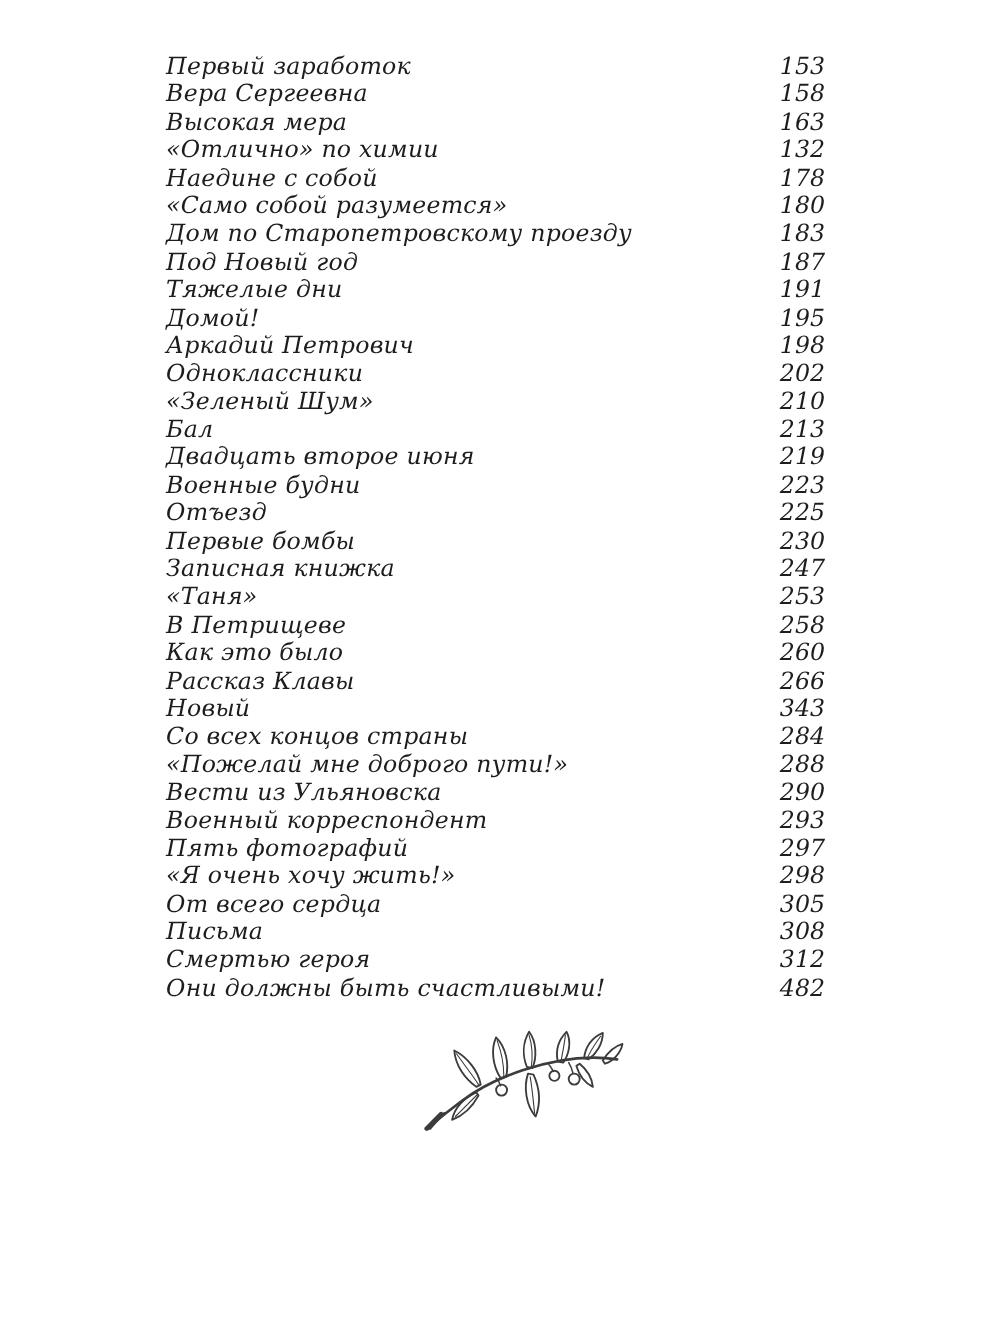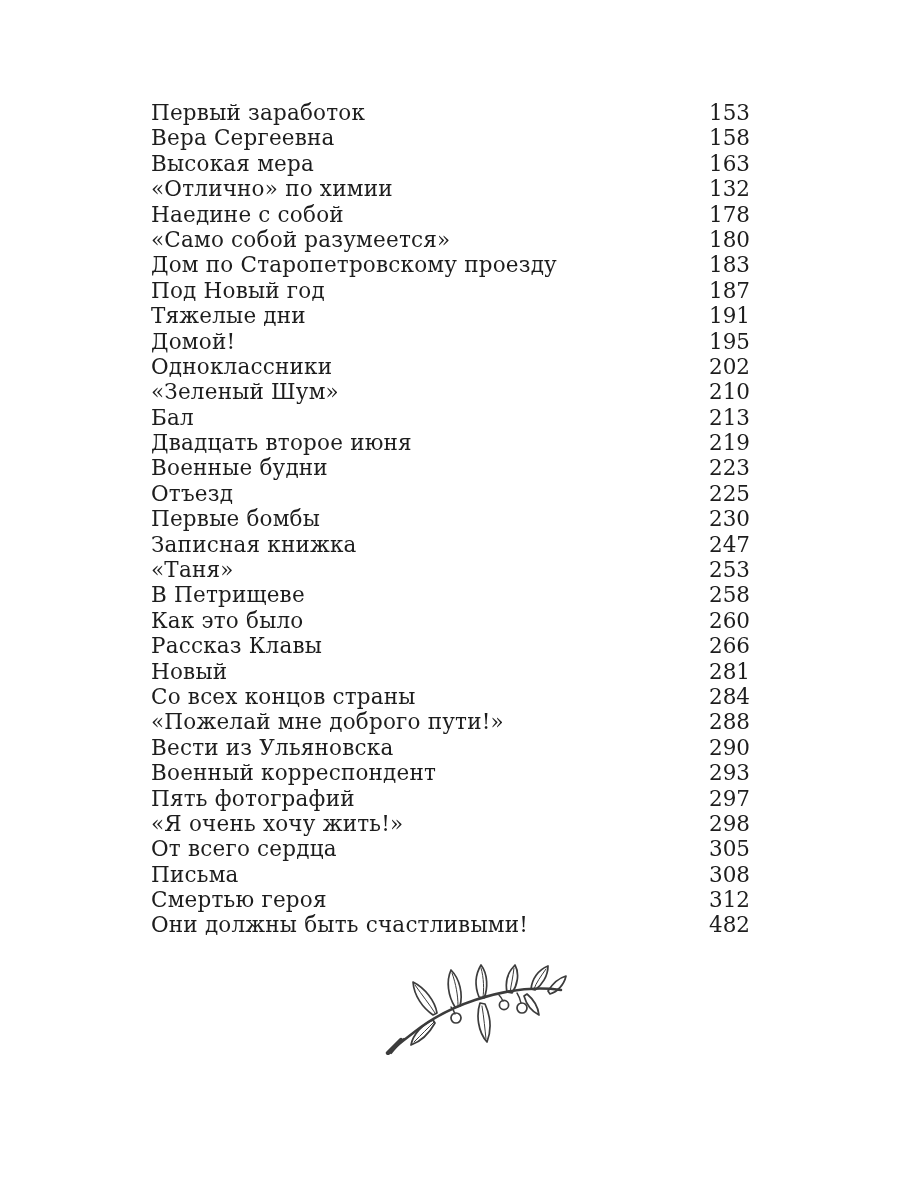--- a/index.html
+++ b/index.html
@@ -16,7 +16,8 @@
     background: #ffffff;
   }
   .toc {
-    padding: 100px 150px 0 151px;
+    padding: 48px 150px 0 151px;
+    font-style: italic;
   }
   .row {
     display: flex;

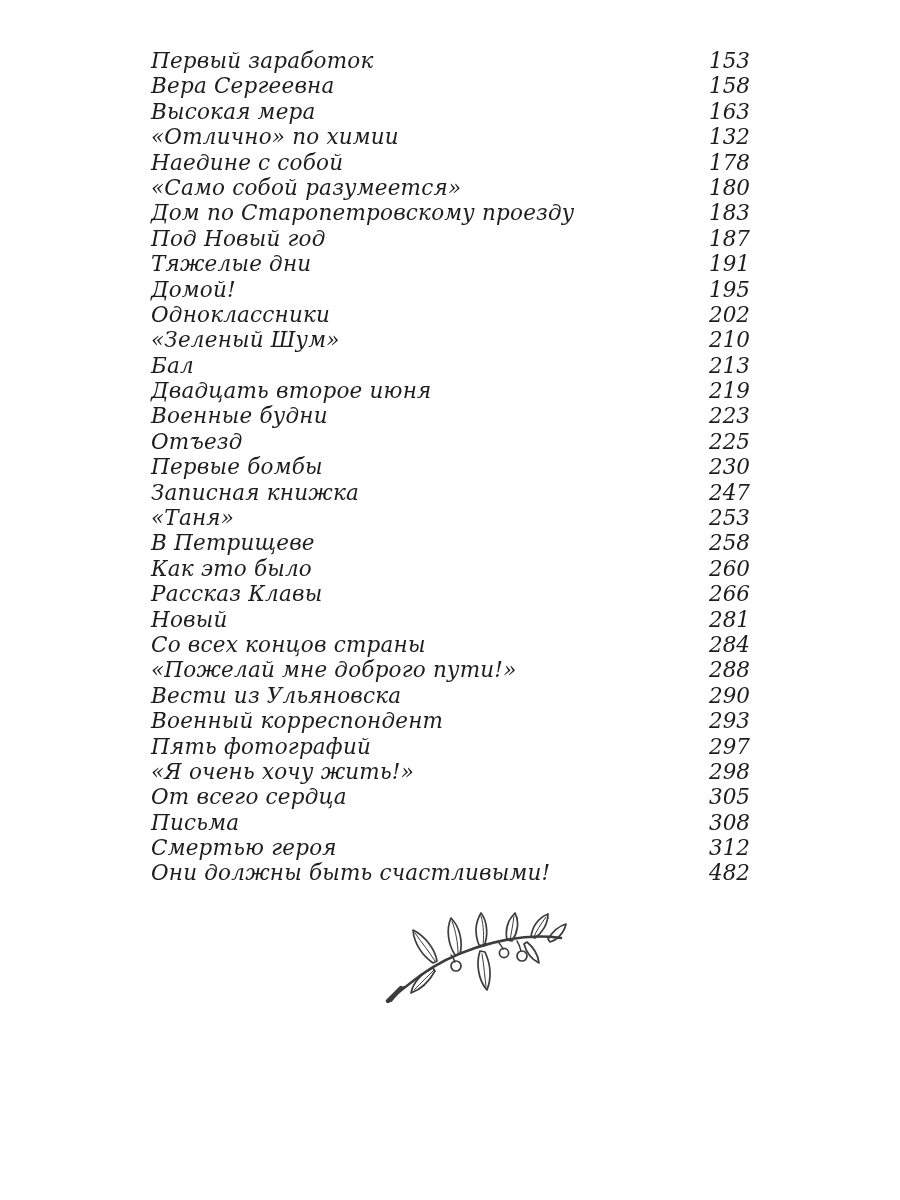--- a/index.html
+++ b/index.html
@@ -117,6 +117,11 @@
       <span class="num">195</span>
     </div>
 
+    <div class="row">
+      <span class="title">Аркадий Петрович</span>
+      <span class="leader"></span>
+      <span class="num">198</span>
+    </div>
 
     <div class="row">
       <span class="title">Одноклассники</span>

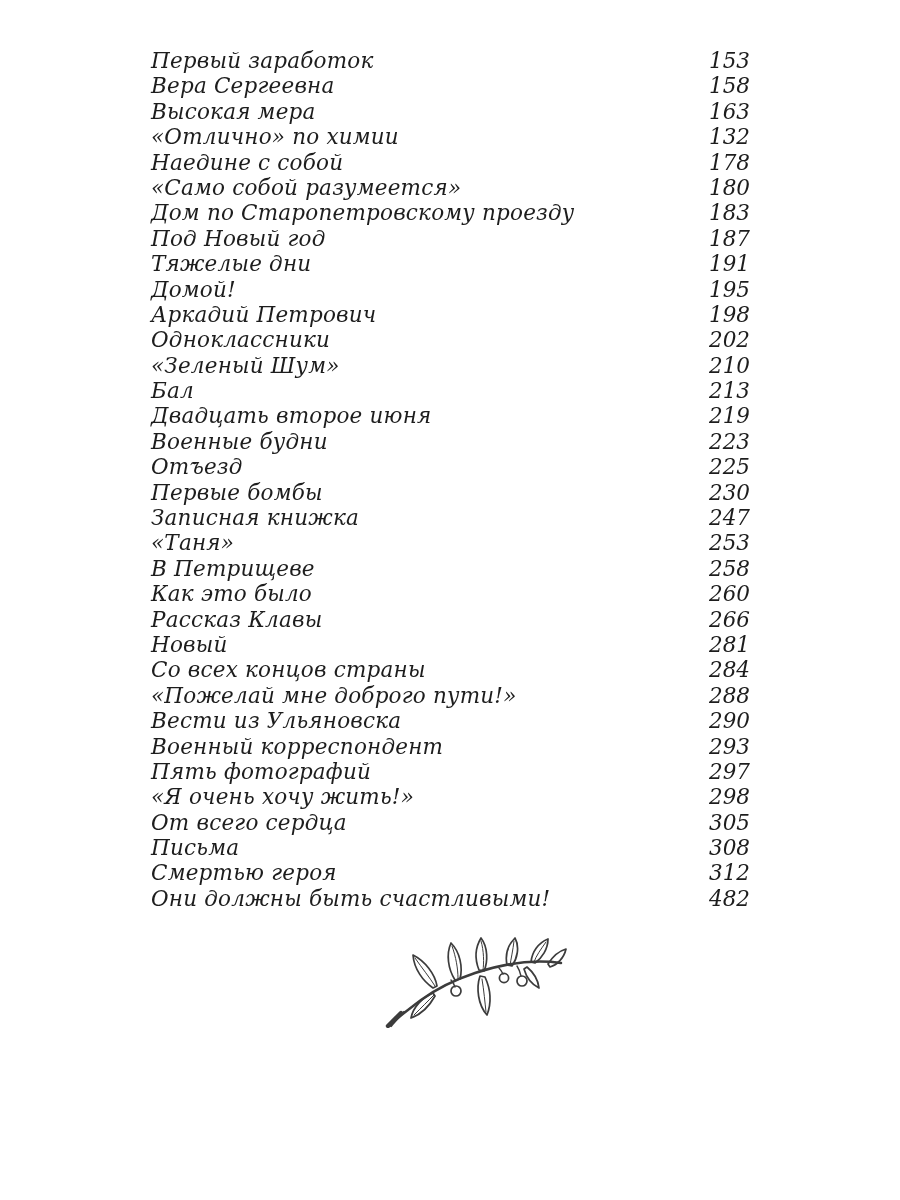--- a/index.html
+++ b/index.html
@@ -200,7 +200,7 @@
     <div class="row">
       <span class="title">Новый</span>
       <span class="leader"></span>
-      <span class="num">281</span>
+      <span class="num">343</span>
     </div>
 
     <div class="row">

